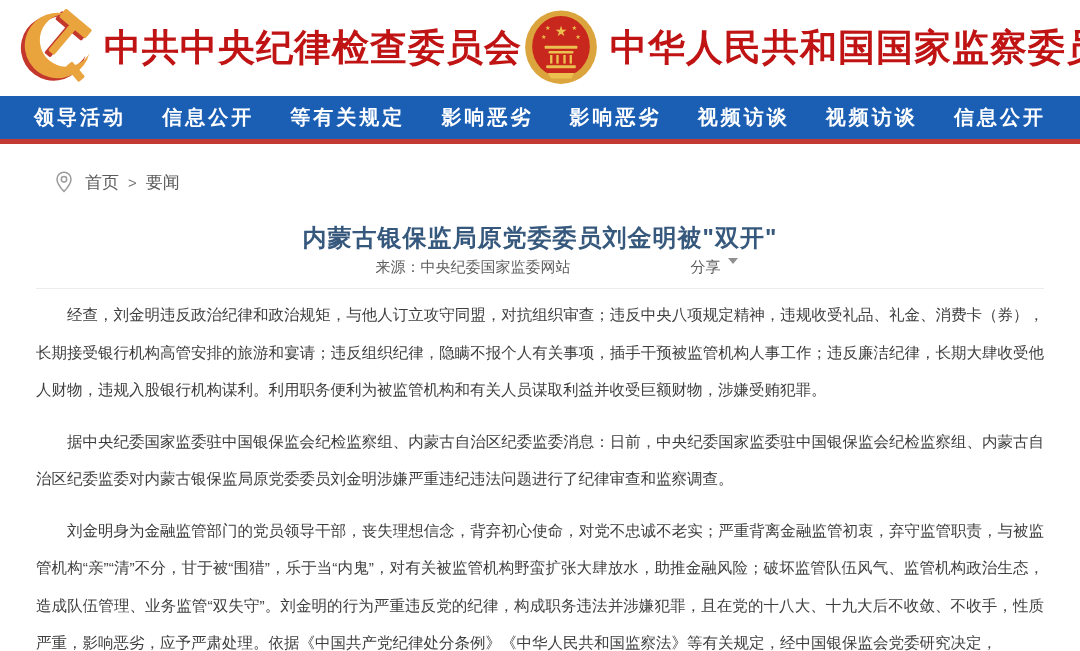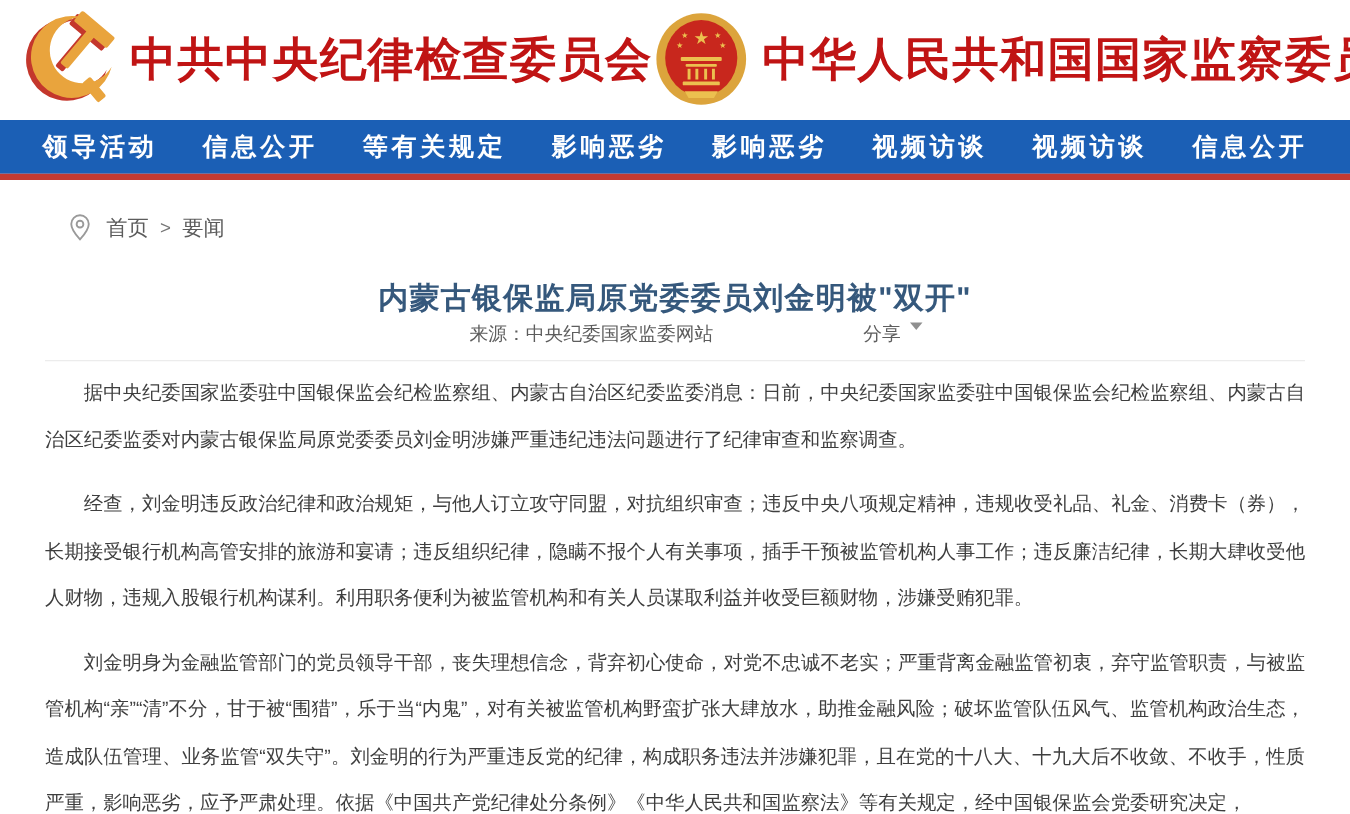--- a/index.html
+++ b/index.html
@@ -130,8 +130,8 @@
 <div class="meta-divider"></div>
 
 <div class="article-body">
+  <p>经查，刘金明违反政治纪律和政治规矩，与他人订立攻守同盟，对抗组织审查；违反中央八项规定精神，违规收受礼品、礼金、消费卡（券），长期接受银行机构高管安排的旅游和宴请；违反组织纪律，隐瞒不报个人有关事项，插手干预被监管机构人事工作；违反廉洁纪律，长期大肆收受他人财物，违规入股银行机构谋利。利用职务便利为被监管机构和有关人员谋取利益并收受巨额财物，涉嫌受贿犯罪。</p>
   <p>据中央纪委国家监委驻中国银保监会纪检监察组、内蒙古自治区纪委监委消息：日前，中央纪委国家监委驻中国银保监会纪检监察组、内蒙古自治区纪委监委对内蒙古银保监局原党委委员刘金明涉嫌严重违纪违法问题进行了纪律审查和监察调查。</p>
-  <p>经查，刘金明违反政治纪律和政治规矩，与他人订立攻守同盟，对抗组织审查；违反中央八项规定精神，违规收受礼品、礼金、消费卡（券），长期接受银行机构高管安排的旅游和宴请；违反组织纪律，隐瞒不报个人有关事项，插手干预被监管机构人事工作；违反廉洁纪律，长期大肆收受他人财物，违规入股银行机构谋利。利用职务便利为被监管机构和有关人员谋取利益并收受巨额财物，涉嫌受贿犯罪。</p>
   <p>刘金明身为金融监管部门的党员领导干部，丧失理想信念，背弃初心使命，对党不忠诚不老实；严重背离金融监管初衷，弃守监管职责，与被监管机构“亲”“清”不分，甘于被“围猎”，乐于当“内鬼”，对有关被监管机构野蛮扩张大肆放水，助推金融风险；破坏监管队伍风气、监管机构政治生态，造成队伍管理、业务监管“双失守”。刘金明的行为严重违反党的纪律，构成职务违法并涉嫌犯罪，且在党的十八大、十九大后不收敛、不收手，性质严重，影响恶劣，应予严肃处理。依据《中国共产党纪律处分条例》《中华人民共和国监察法》等有关规定，经中国银保监会党委研究决定，</p>
 </div>
 

